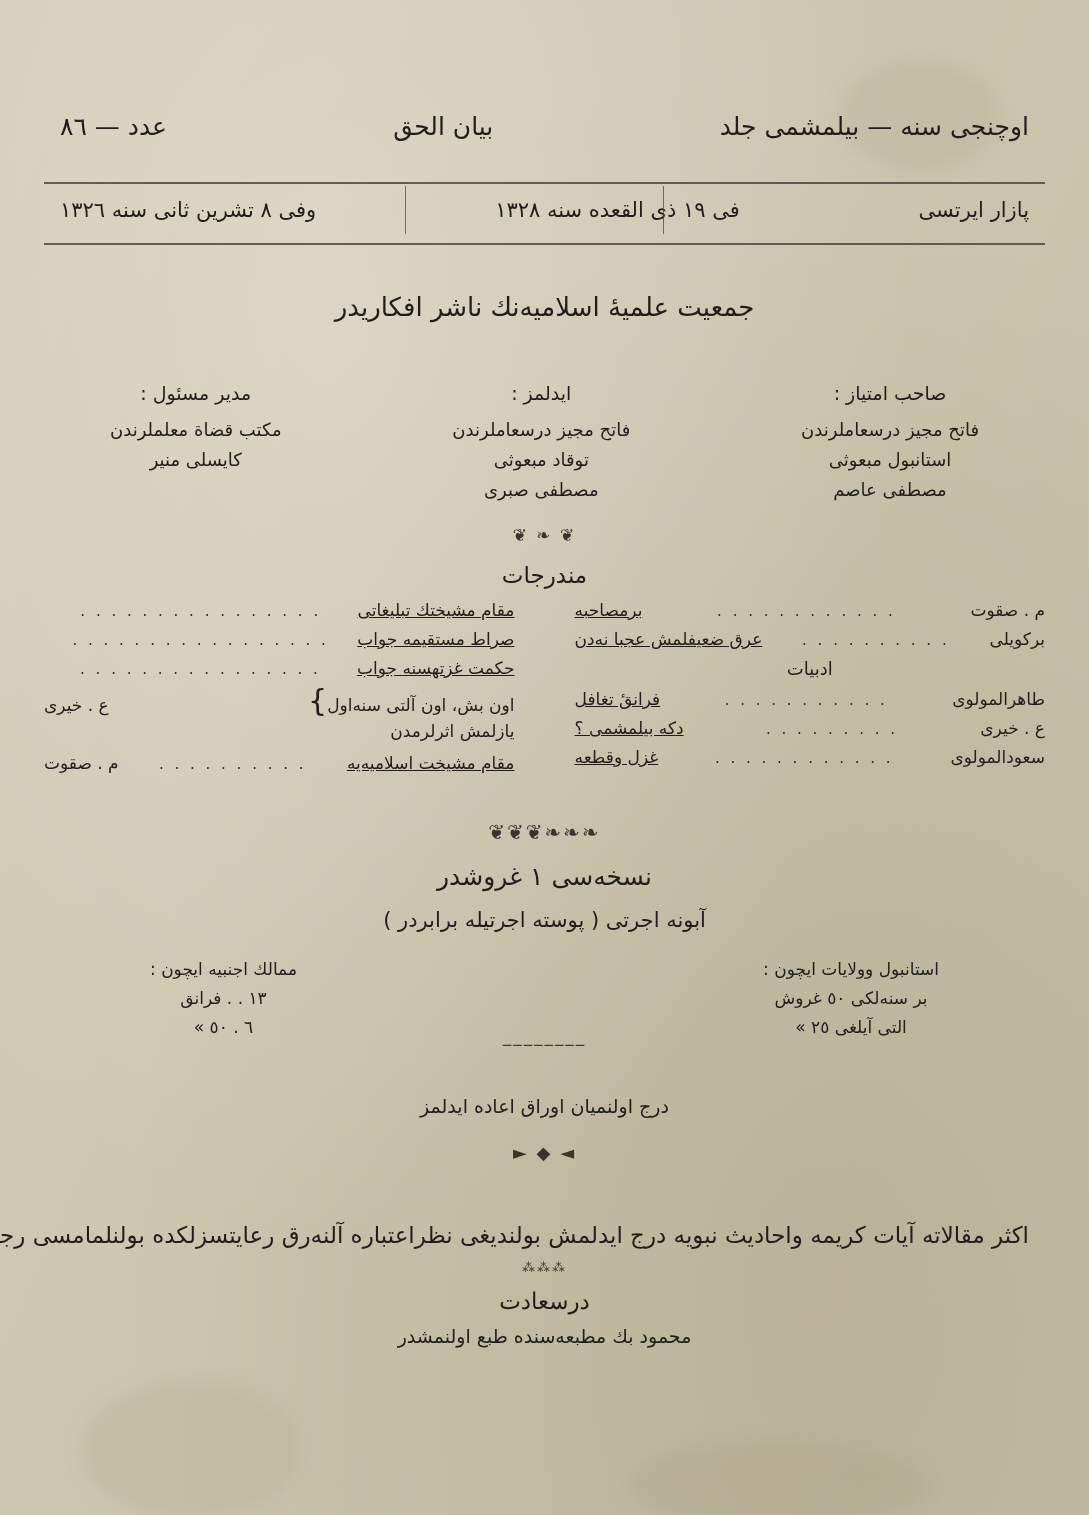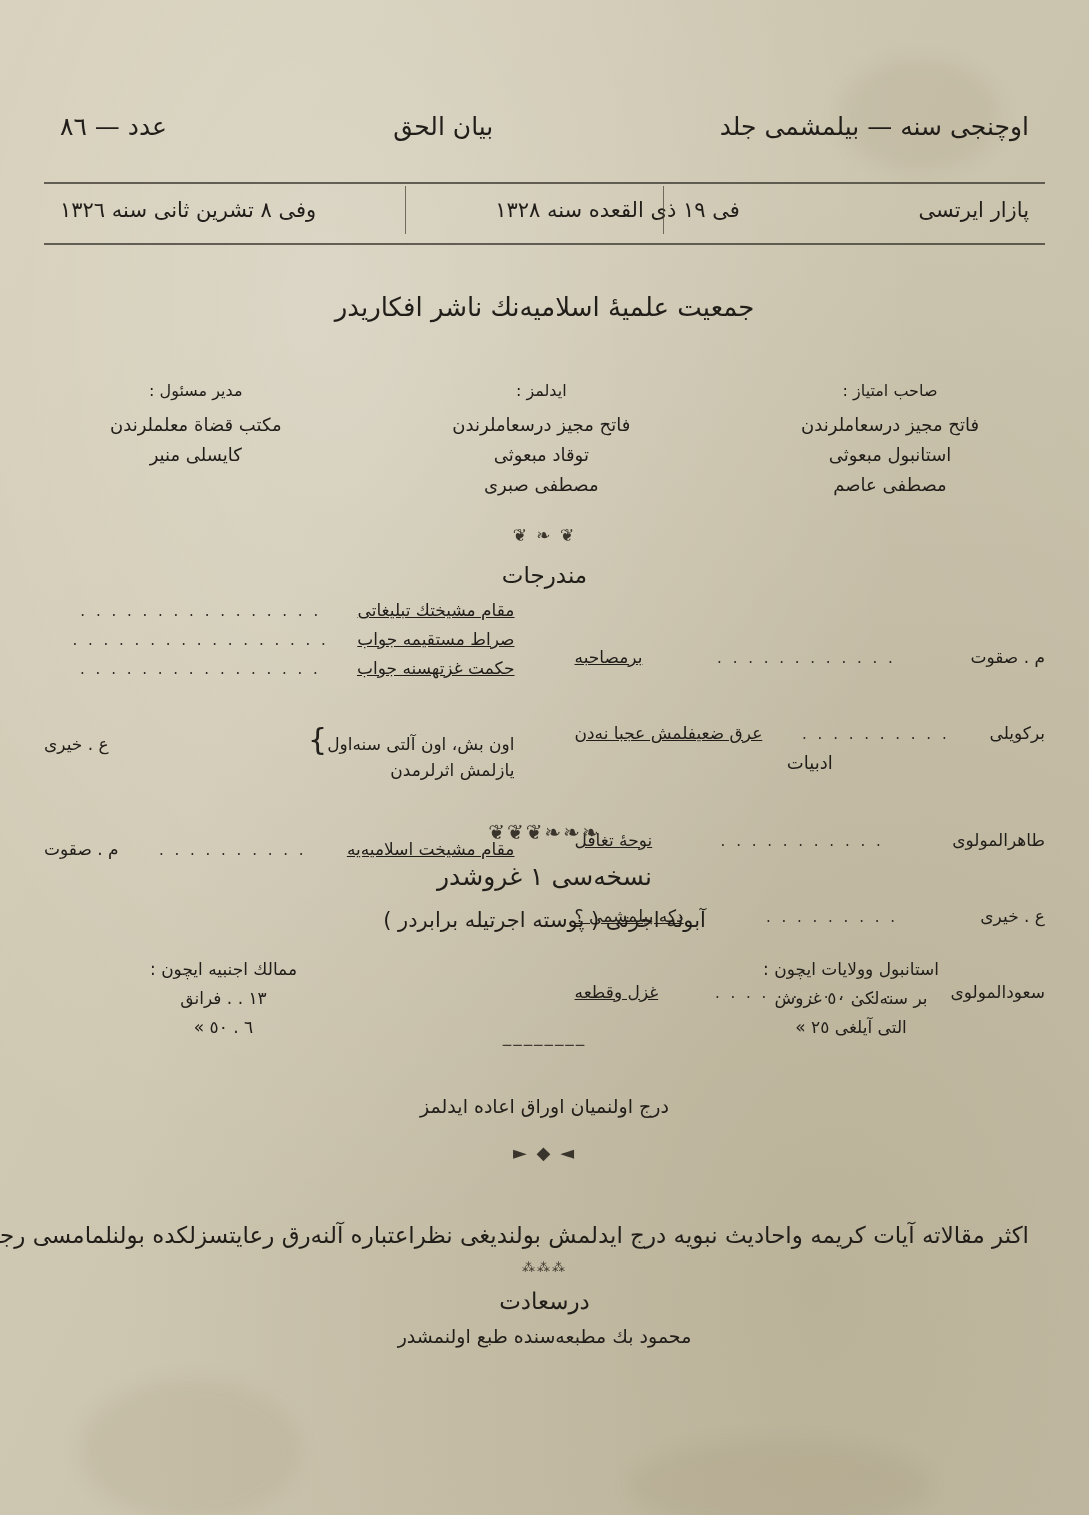--- a/index.html
+++ b/index.html
@@ -107,7 +107,7 @@
     line-height: 1.65;
   }
   #staff .col { text-align: center; }
-  #staff .col .role { font-size: 16px; margin-bottom: 6px; }
+  #staff .col .role { font-size: 19px; margin-bottom: 6px; }
   #staff .col.right-col { margin-right: 30px; }
   #staff .col.left-col { margin-left: 30px; }
 

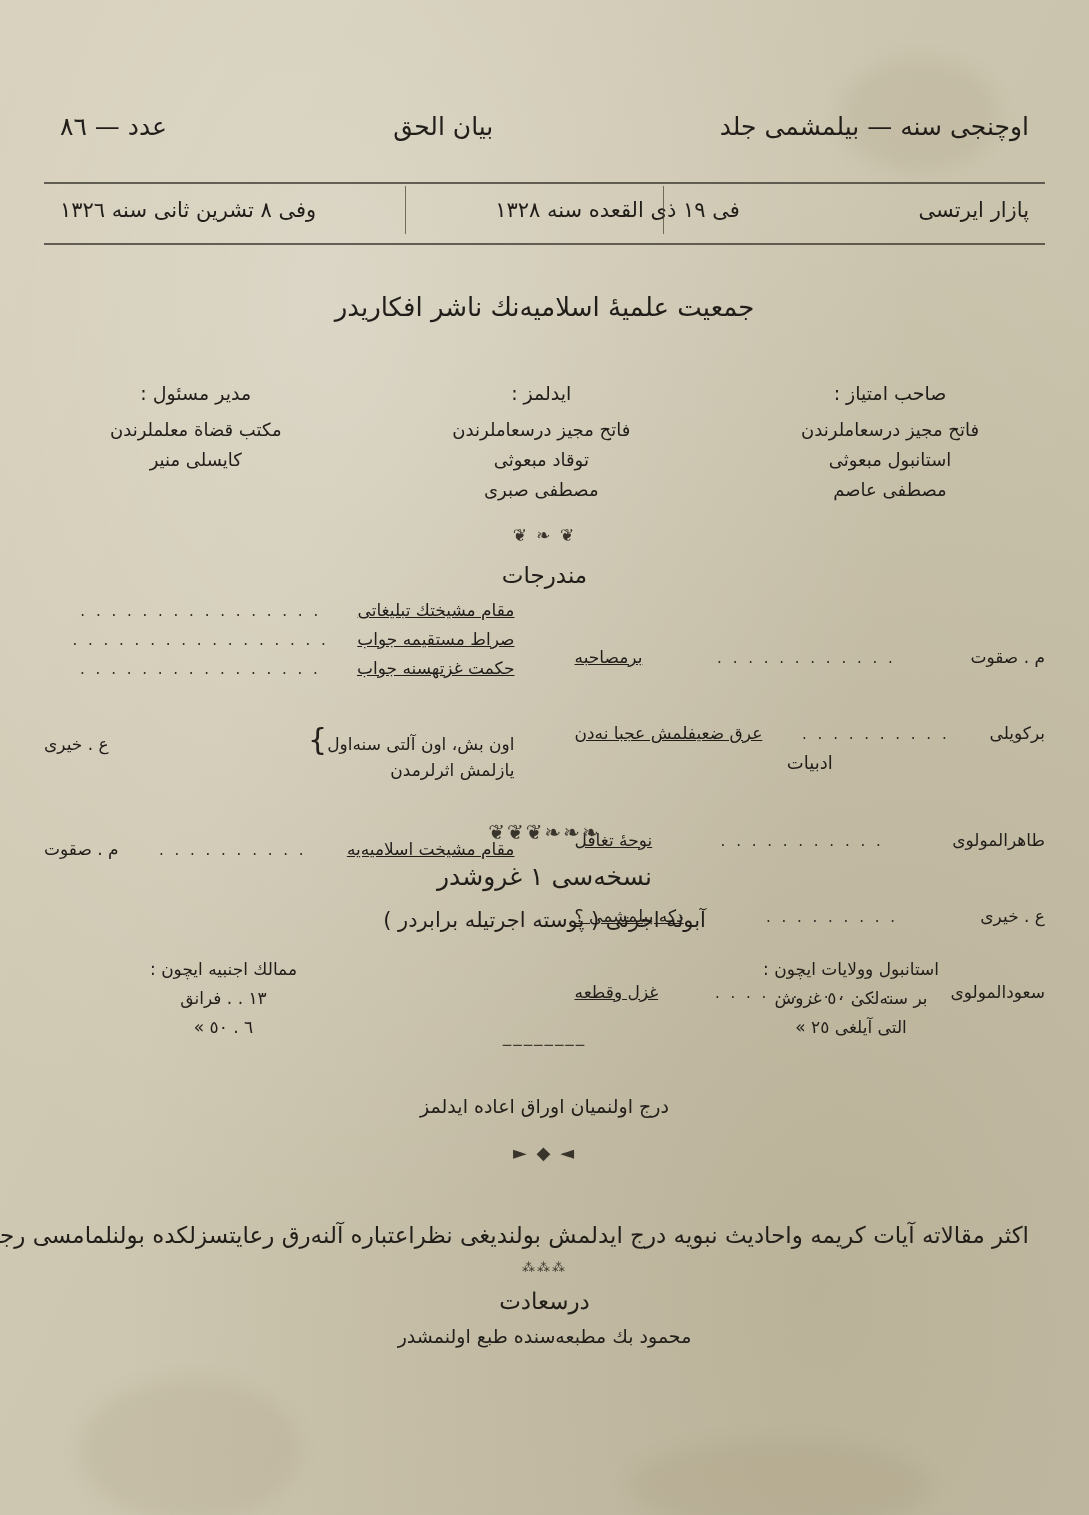--- a/index.html
+++ b/index.html
@@ -158,7 +158,7 @@
     font-size: 15px;
     white-space: nowrap;
   }
-  .toc-row .t-author { flex: 0 0 auto; margin-top: 47px; }
+  .toc-row .t-author { flex: 0 0 auto; }
   .toc-row.brace { position: relative; }
   .toc-brace-block { line-height: 1.5; text-align: right; }
   .brace-mark { font-size: 30px; line-height: 0.9; margin-left: 6px; }

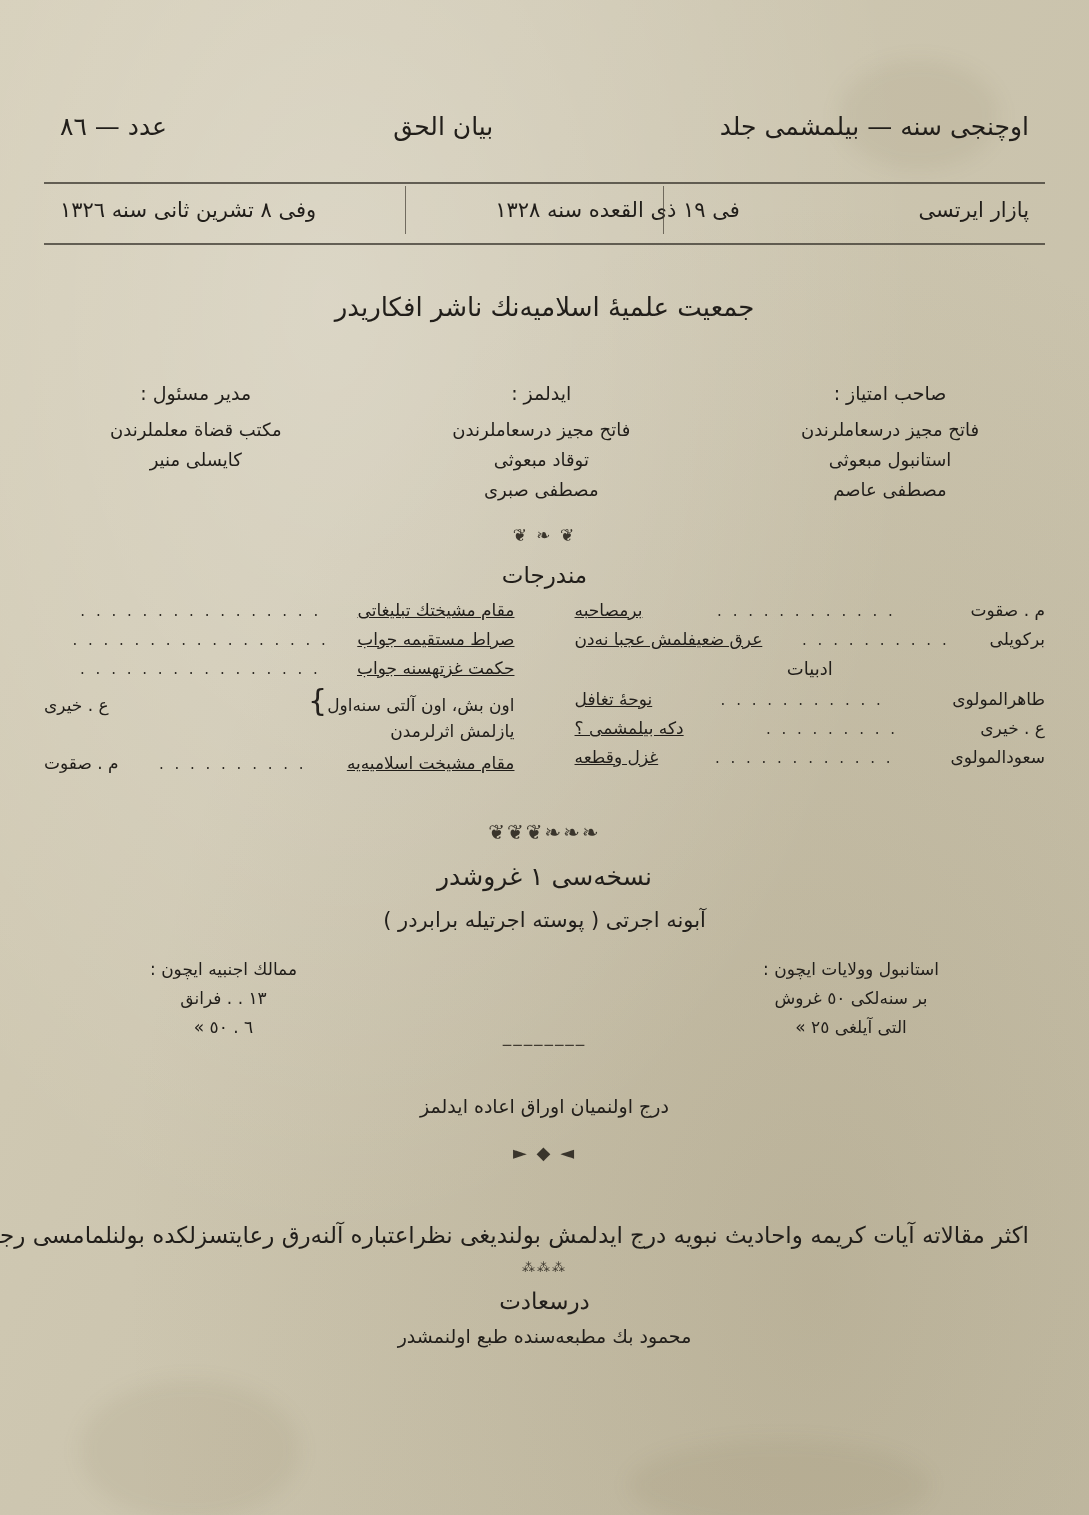--- a/index.html
+++ b/index.html
@@ -301,7 +301,7 @@
       <div class="toc-row">
         <span class="t-author line-ar">طاهرالمولوی</span>
         <span class="t-dots">. . . . . . . . . . .</span>
-        <span class="t-title line-ar">نوحهٔ تغافل</span>
+        <span class="t-title line-ar">فرانقٔ تغافل</span>
       </div>
       <div class="toc-row">
         <span class="t-author line-ar">ع . خيری</span>

